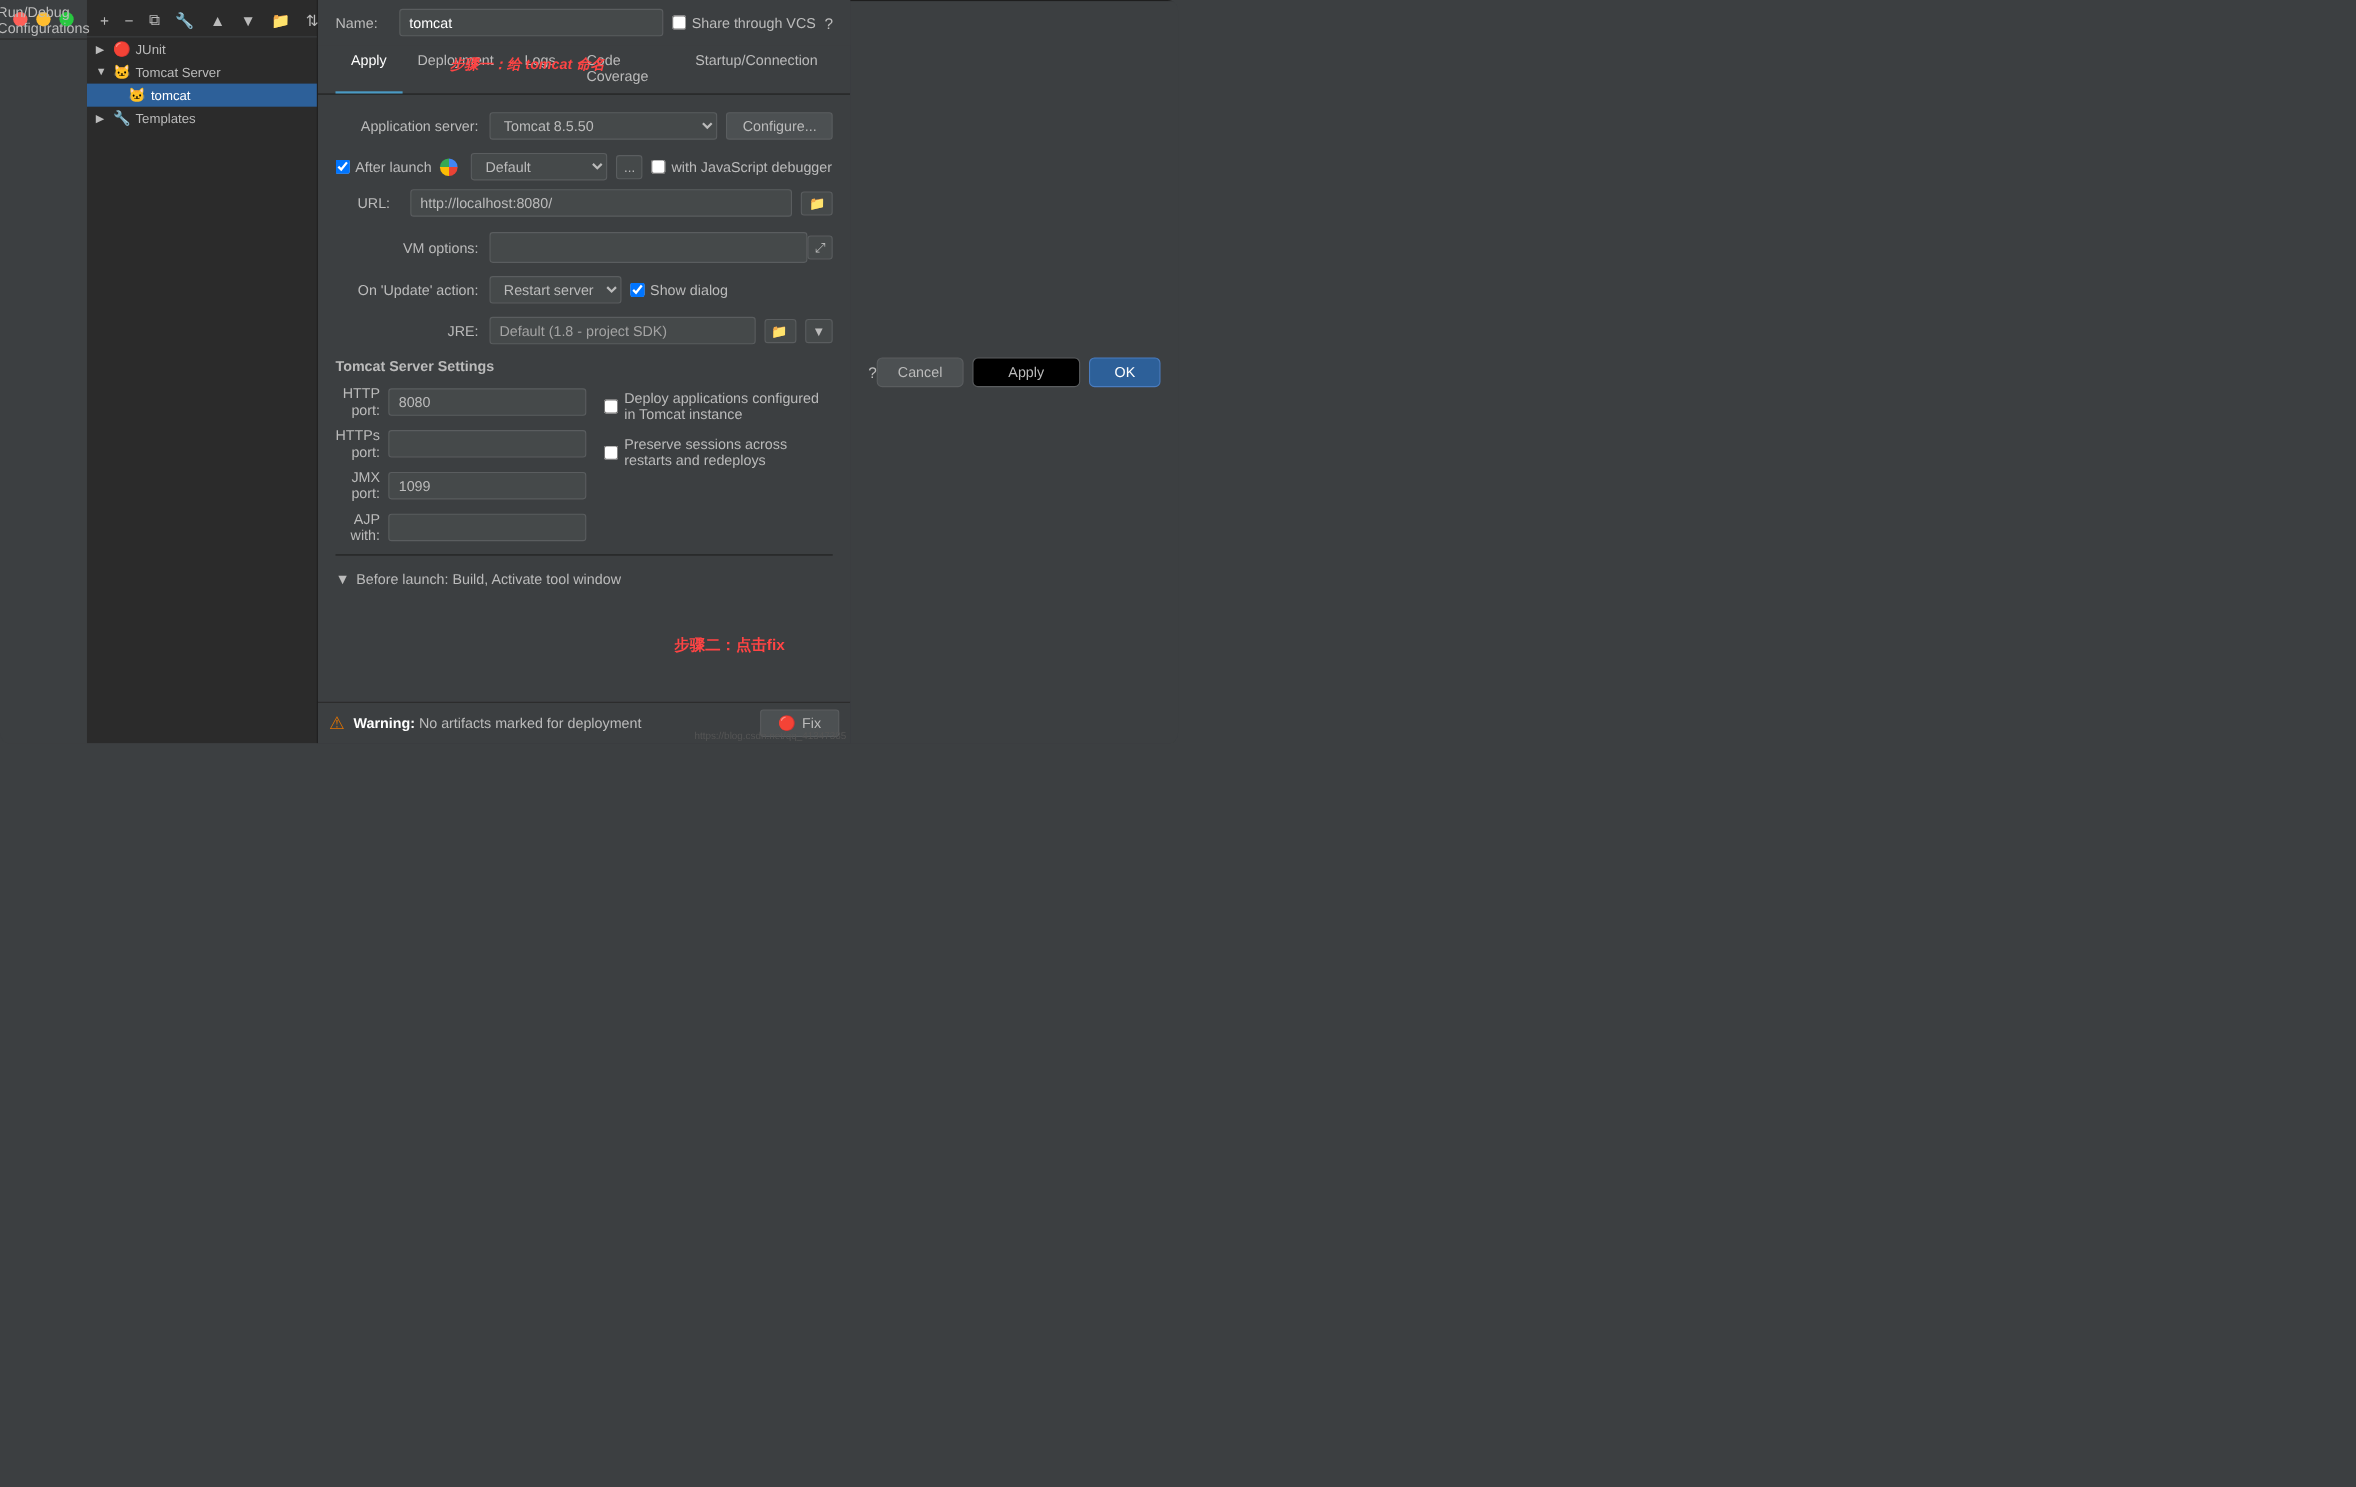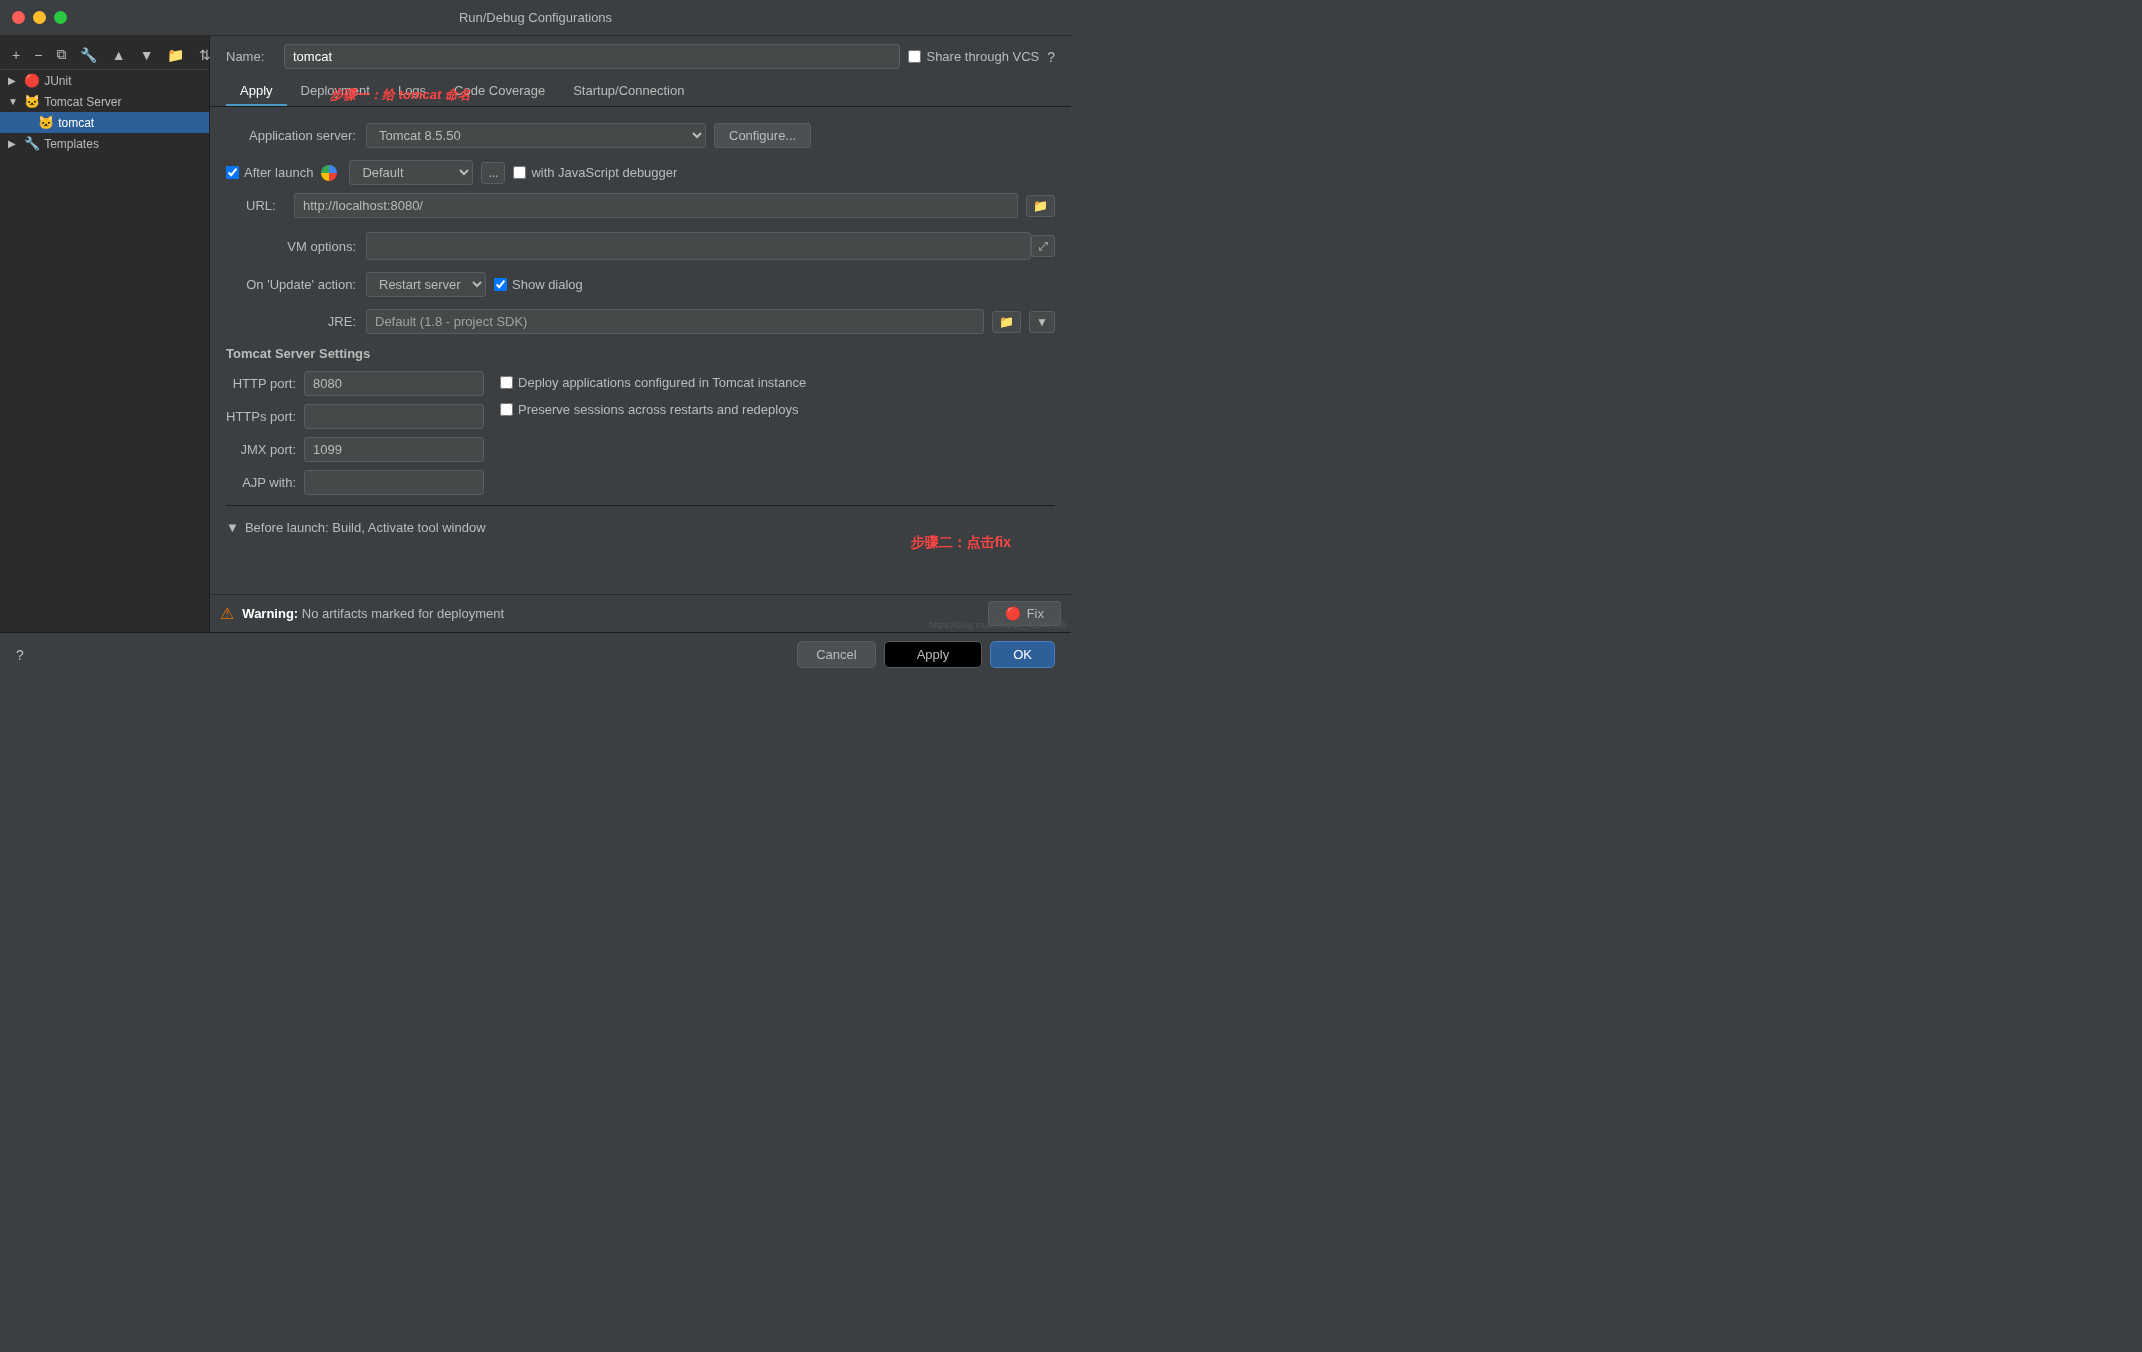--- a/index.html
+++ b/index.html
@@ -19,7 +19,7 @@
       border-radius: 10px;
       overflow: hidden;
       display: flex;
-      flex-direction: column;
+      flex-direction: row;
     }
     .titlebar {
       background: #3c3f41;

